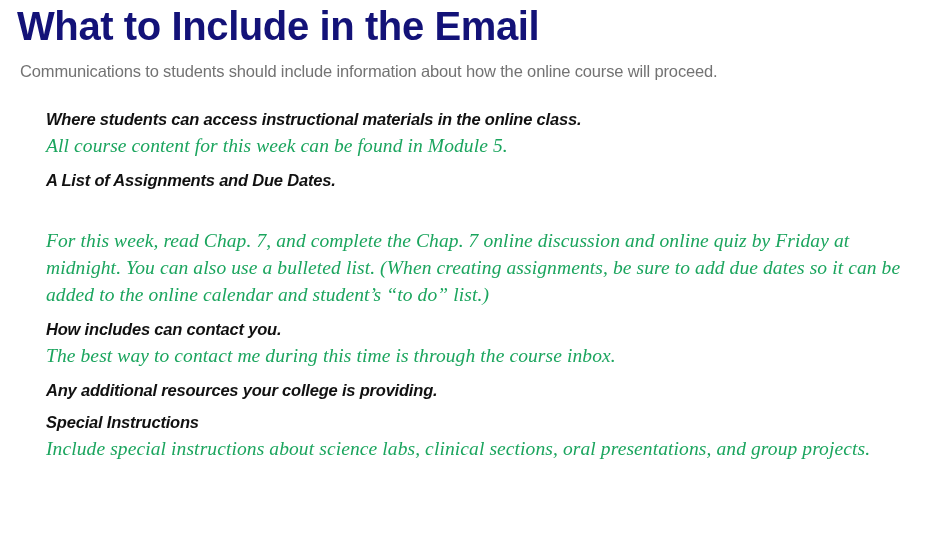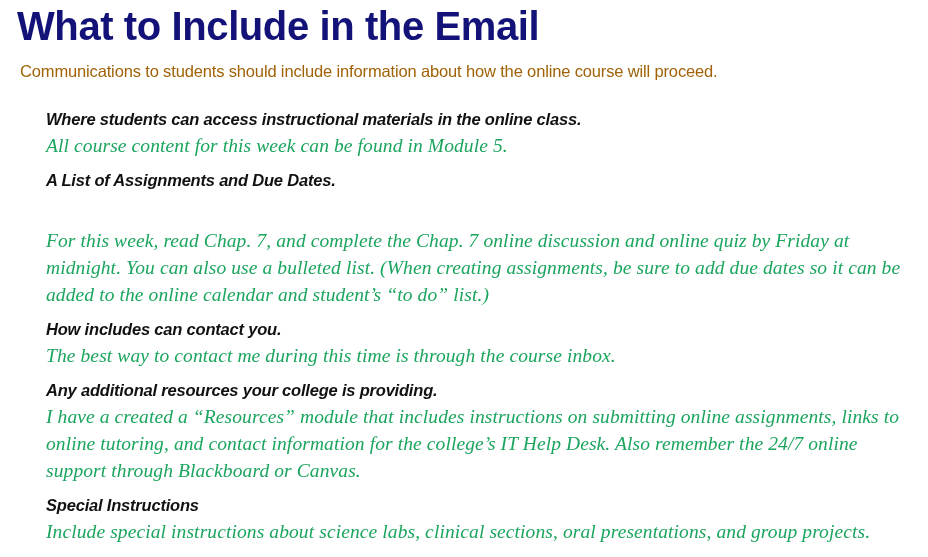--- a/index.html
+++ b/index.html
@@ -47,7 +47,7 @@
     font-size: 16.5px;
     line-height: 22px;
     font-weight: normal;
-    color: #a16207;
+    color: #737373;
     letter-spacing: -0.15px;
     white-space: nowrap;
   }

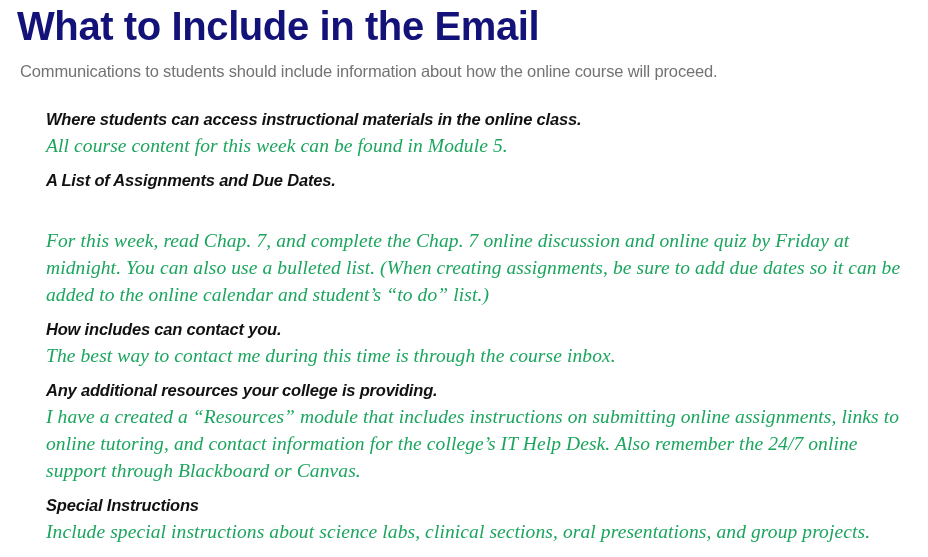--- a/index.html
+++ b/index.html
@@ -120,7 +120,6 @@
 
     <div class="section section--resources">
       <div class="section-heading">Any additional resources your college is providing.</div>
-      <div class="section-body">I have a created a “Resources” module that includes instructions on submitting online assignments, links to online tutoring, and contact information for the college’s IT Help Desk.  Also remember the 24/7 online support through Blackboard or Canvas.</div>
     </div>
 
     <div class="section section--special">

